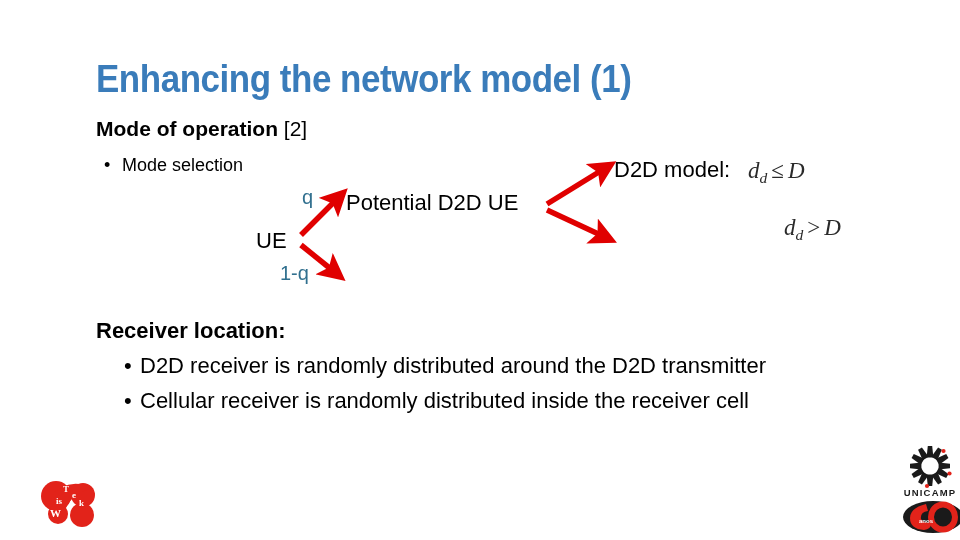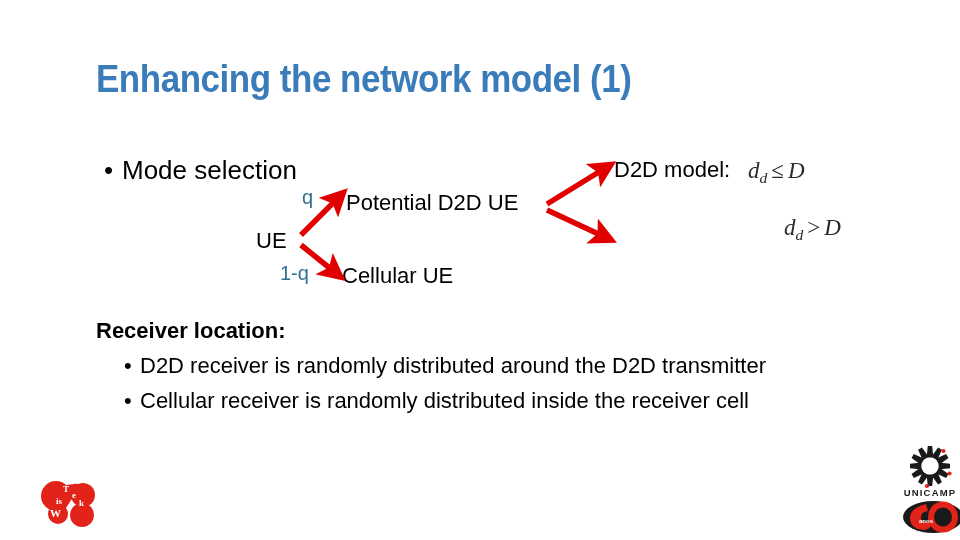--- a/index.html
+++ b/index.html
@@ -178,6 +178,9 @@
 
   <div id="title">Enhancing the network model (1)</div>
 
+  <div id="mode-heading">
+    <span class="strong">Mode of operation</span><span class="ref"> [2]</span>
+  </div>
 
   <div id="mode-selection">
     <span class="bullet">•</span><span>Mode selection</span>

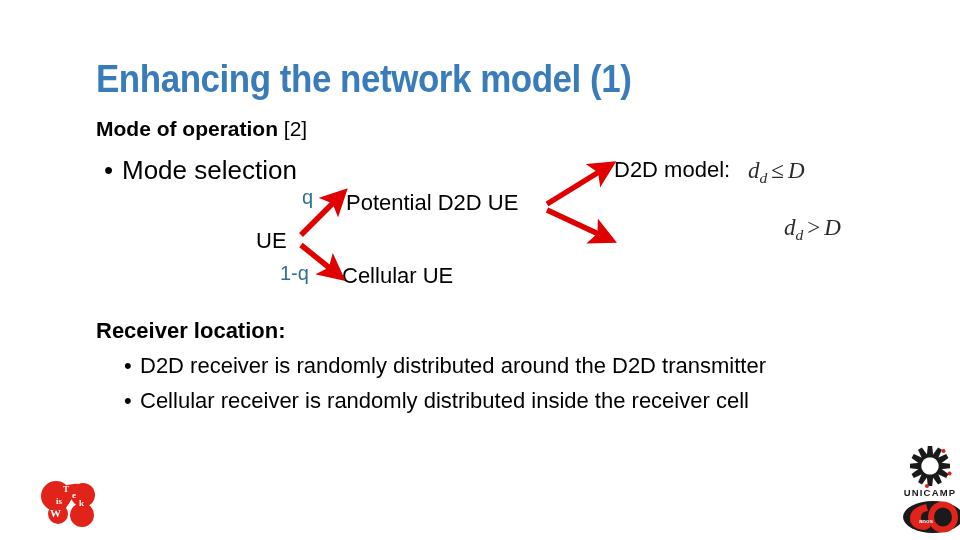--- a/index.html
+++ b/index.html
@@ -50,7 +50,7 @@
     position: absolute;
     left: 80px;
     top: 155px;
-    font-size: 26px;
+    font-size: 18px;
     color: #000000;
     white-space: nowrap;
   }

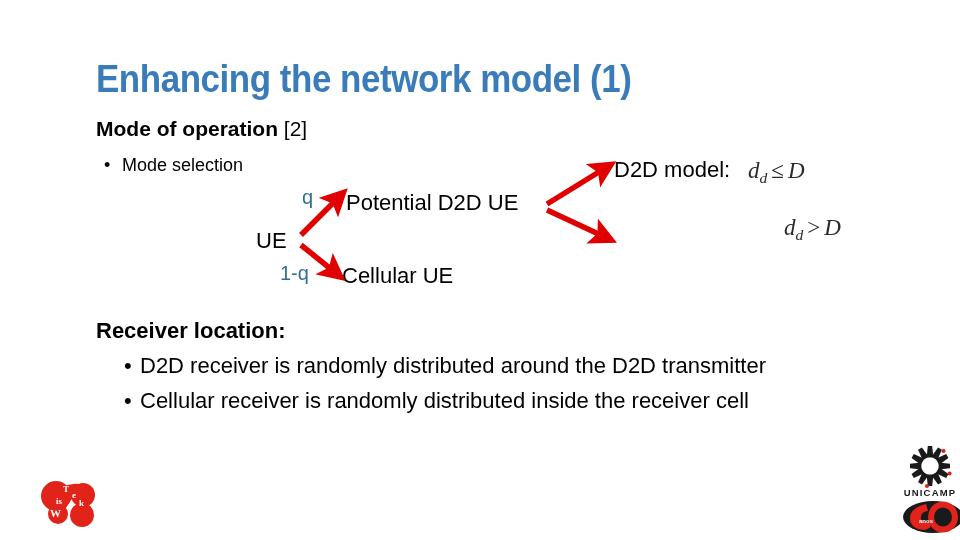--- a/index.html
+++ b/index.html
@@ -190,7 +190,6 @@
   <div class="prob" id="label-q">q</div>
   <div class="node" id="node-pd2d">Potential D2D UE</div>
   <div class="prob" id="label-1q">1-q</div>
-  <div class="node" id="node-cell">Cellular UE</div>
 
   <div class="node" id="node-d2dmode">D2D model:</div>
 

